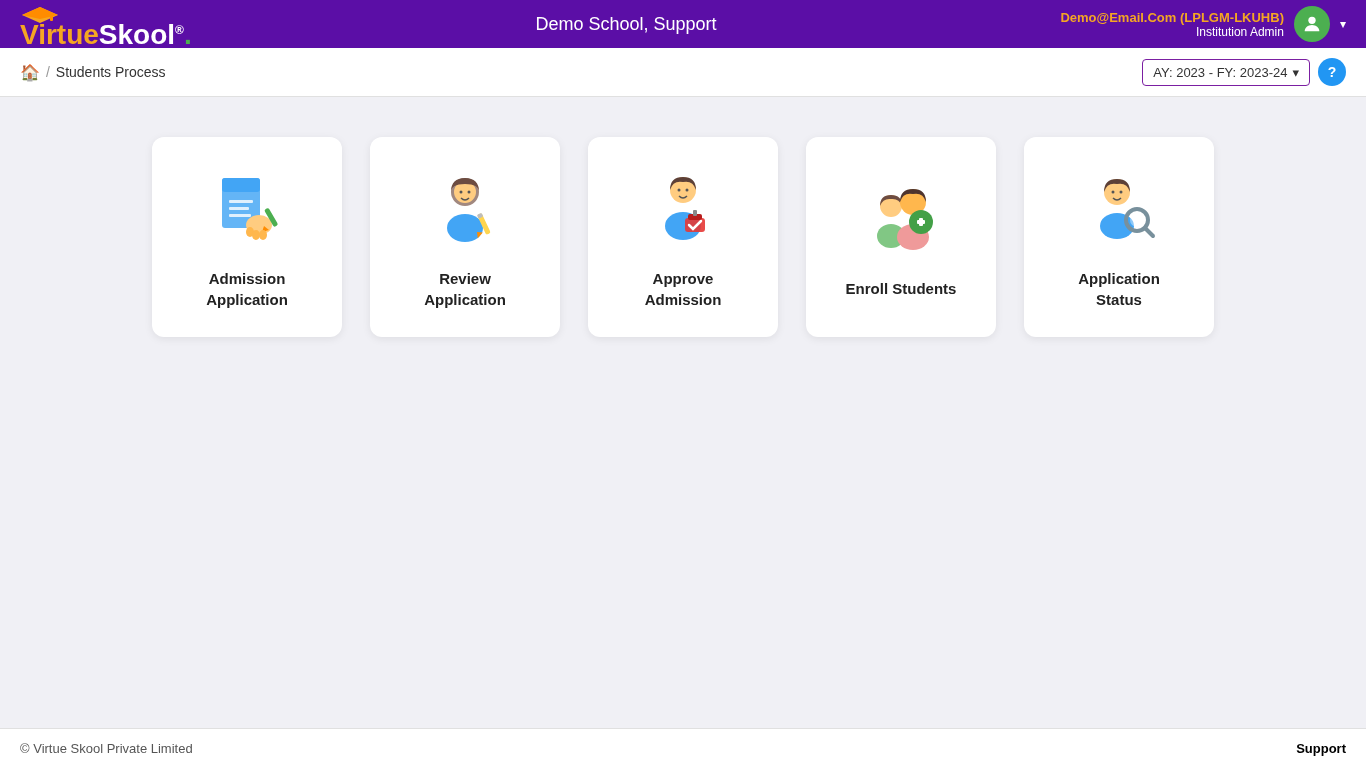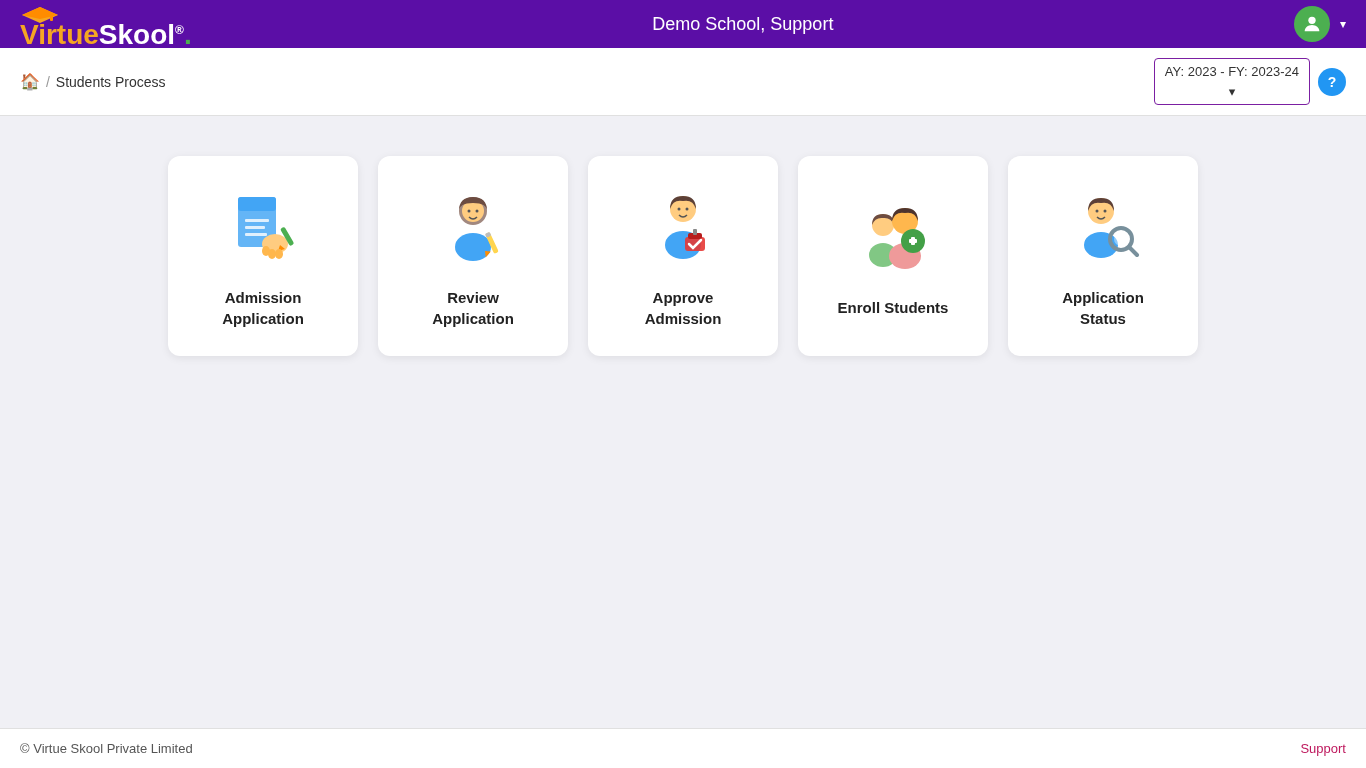--- a/index.html
+++ b/index.html
@@ -205,6 +205,10 @@
   <div class="header-center">Demo School, Support</div>
 
   <div class="header-right">
+    <div class="user-info">
+      <div class="user-email">Demo@Email.Com (LPLGM-LKUHB)</div>
+      <div class="user-role">Institution Admin</div>
+    </div>
     <div class="avatar-circle">
       <svg width="22" height="22" viewBox="0 0 24 24" fill="white">
         <circle cx="12" cy="8" r="4"></circle>

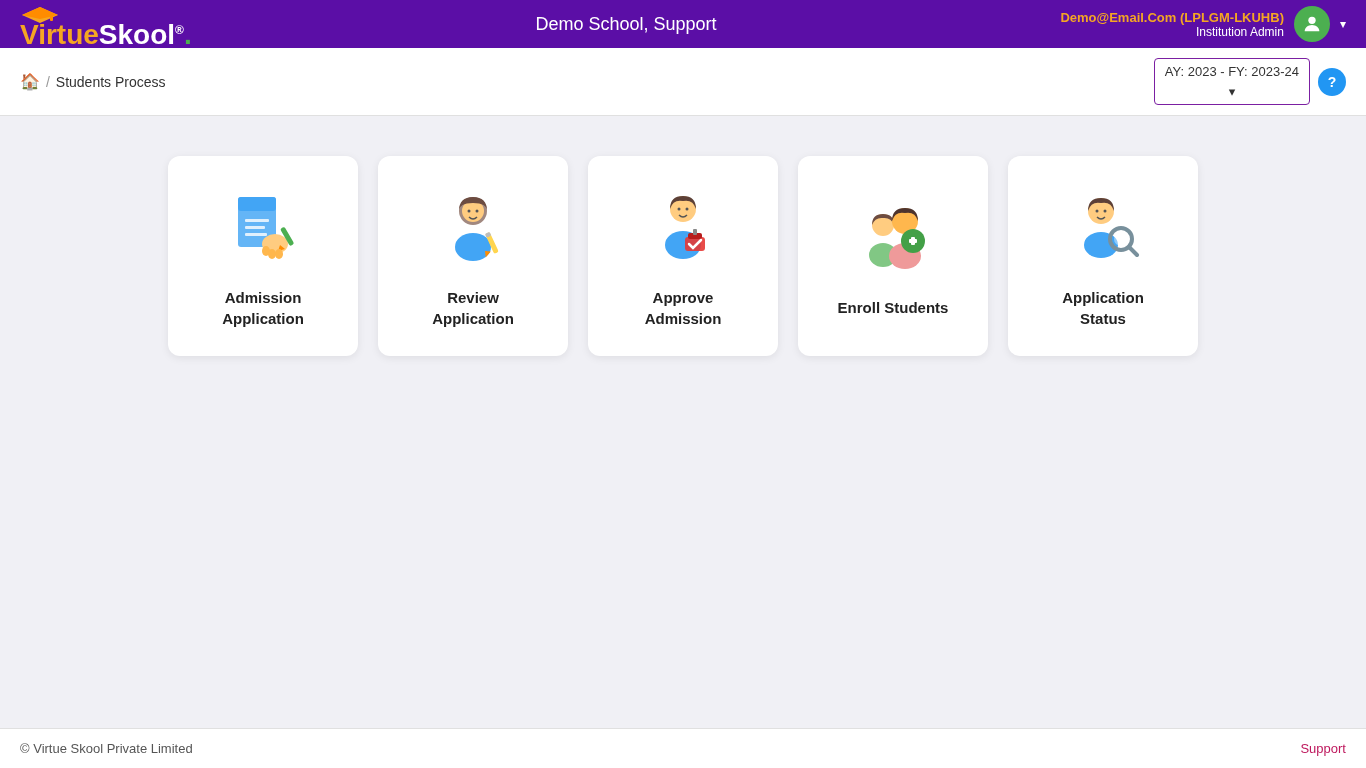--- a/index.html
+++ b/index.html
@@ -102,7 +102,6 @@
       gap: 5px;
       cursor: pointer;
       background: white;
-      flex-direction: column;
     }
     .help-btn {
       width: 28px;

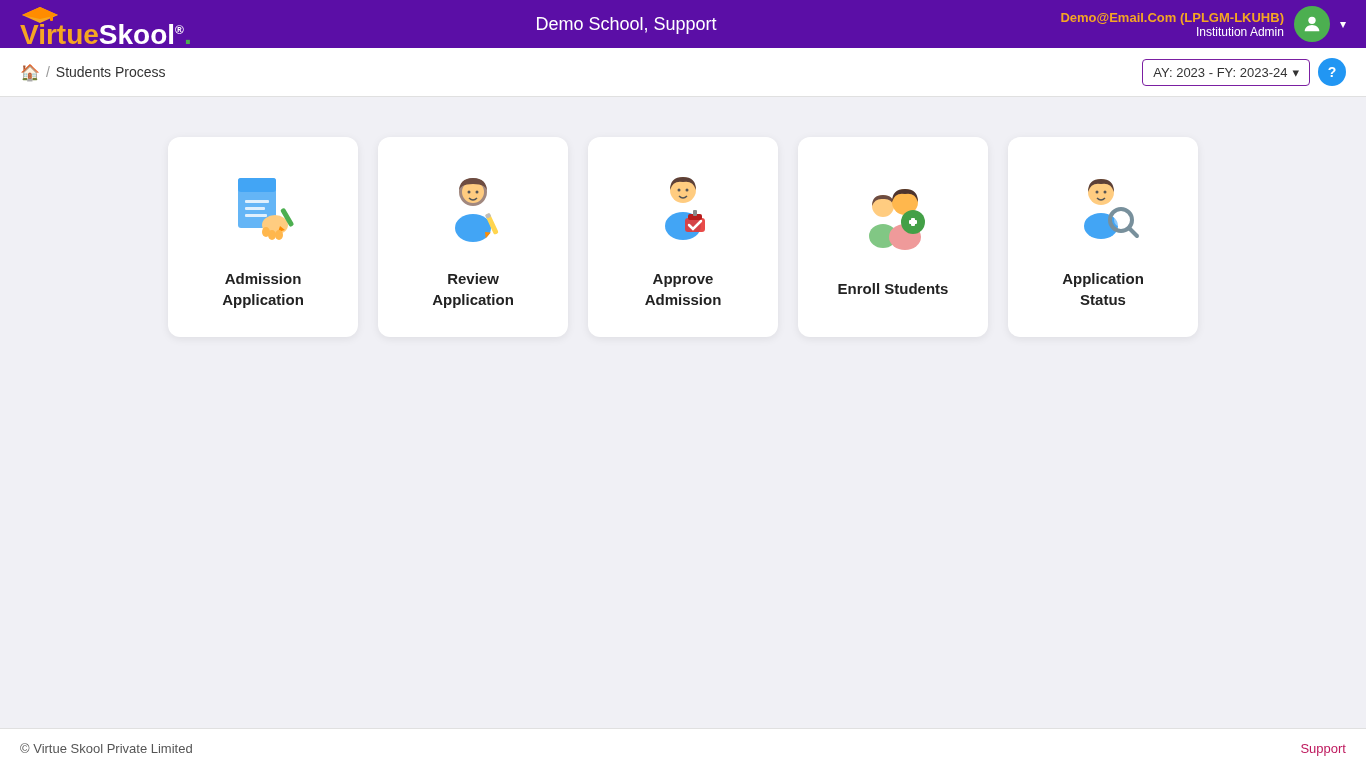--- a/index.html
+++ b/index.html
@@ -128,7 +128,7 @@
     }
     .cards-row {
       display: flex;
-      gap: 20px;
+      gap: 28px;
       flex-wrap: wrap;
       border-radius: 6px;
     }

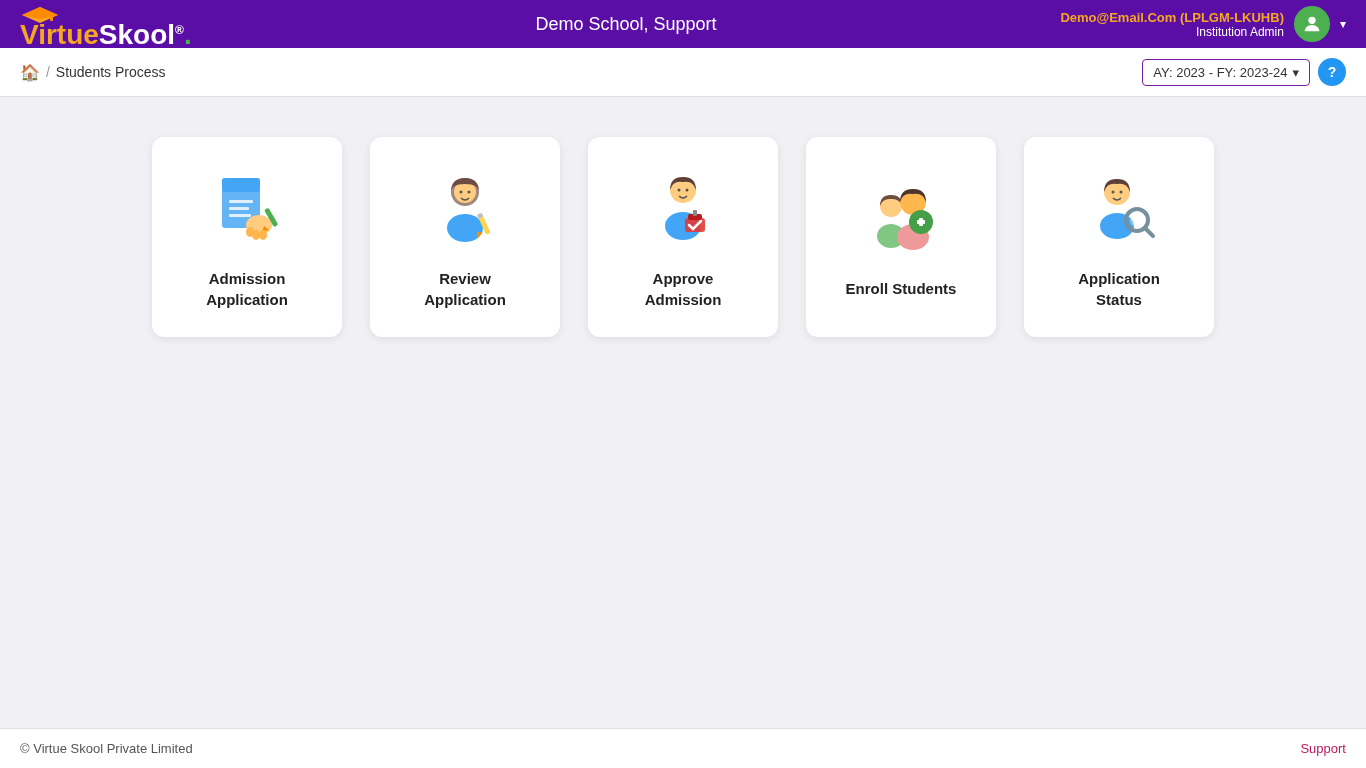--- a/index.html
+++ b/index.html
@@ -353,7 +353,7 @@
 
 <footer class="footer">
   <span>© Virtue Skool Private Limited</span>
-  <span style="cursor:pointer; color:#be185d;">Support</span>
+  <span style="cursor:pointer; color:#000000;font-weight:bold;">Support</span>
 </footer>
 
 </body></html>

